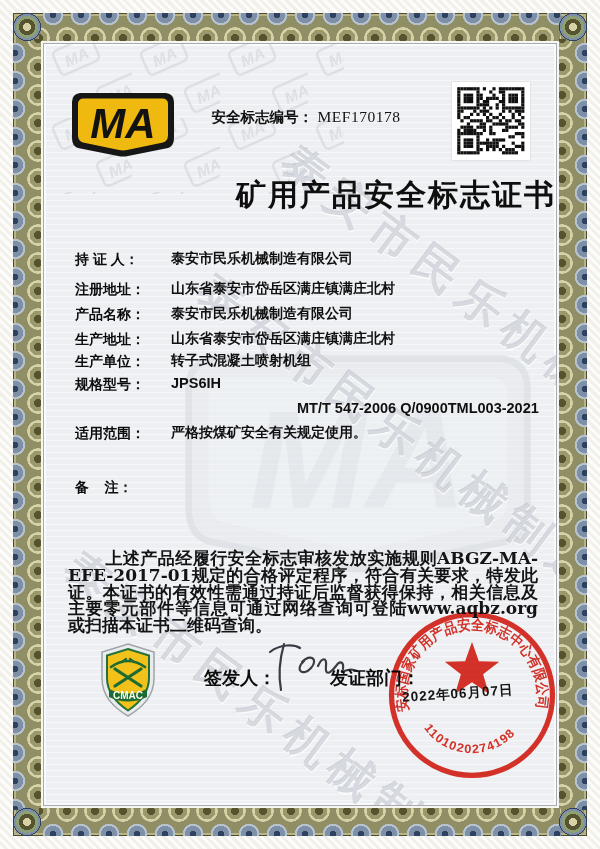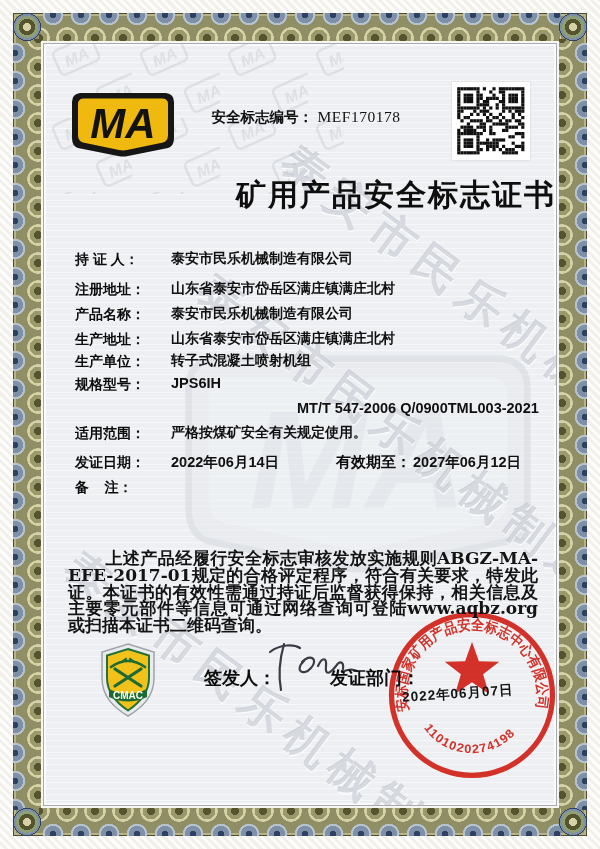--- a/index.html
+++ b/index.html
@@ -400,12 +400,6 @@
         <span class="lbl">适用范围：</span>
         <span class="val v-kai">严格按煤矿安全有关规定使用。</span>
       </div>
-      <div class="row r8" style="top:409px">
-        <span class="lbl">发证日期：</span>
-        <span class="val v-hei">2022年06月14日</span>
-        <span class="lbl2">有效期至：</span>
-        <span class="val2 v-hei">2027年06月12日</span>
-      </div>
       <div class="row r9" style="top:434px">
         <span class="lbl">备    注：</span>
         <span class="val v-kai"></span>

